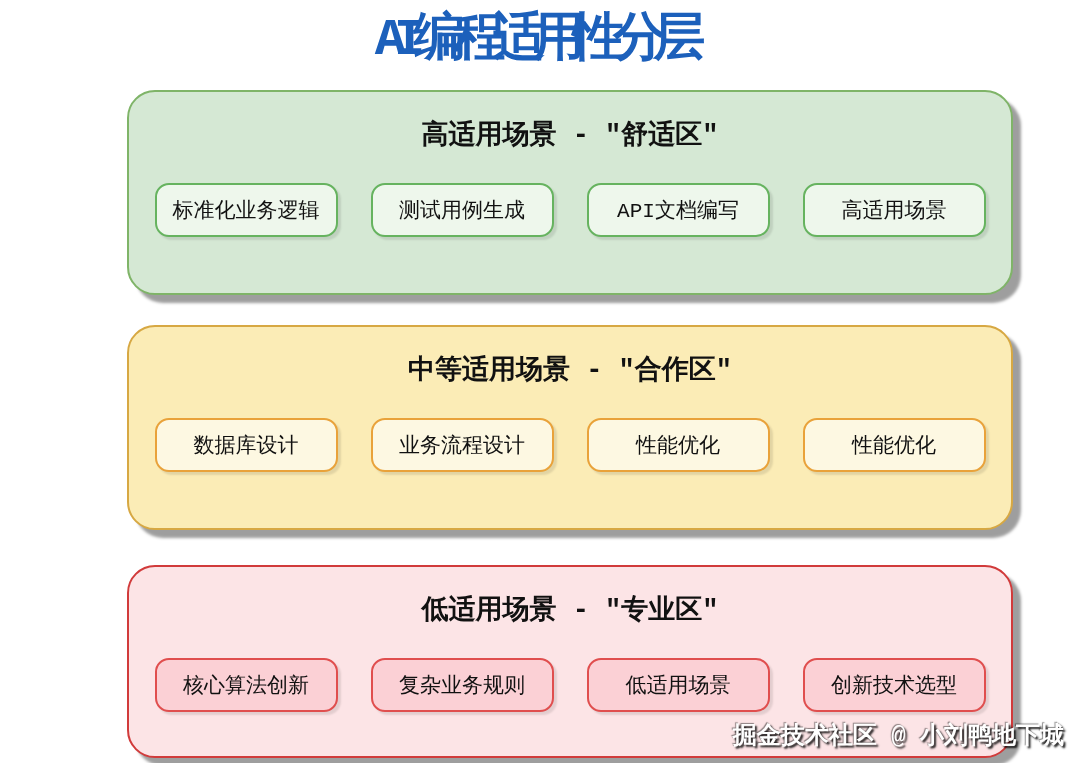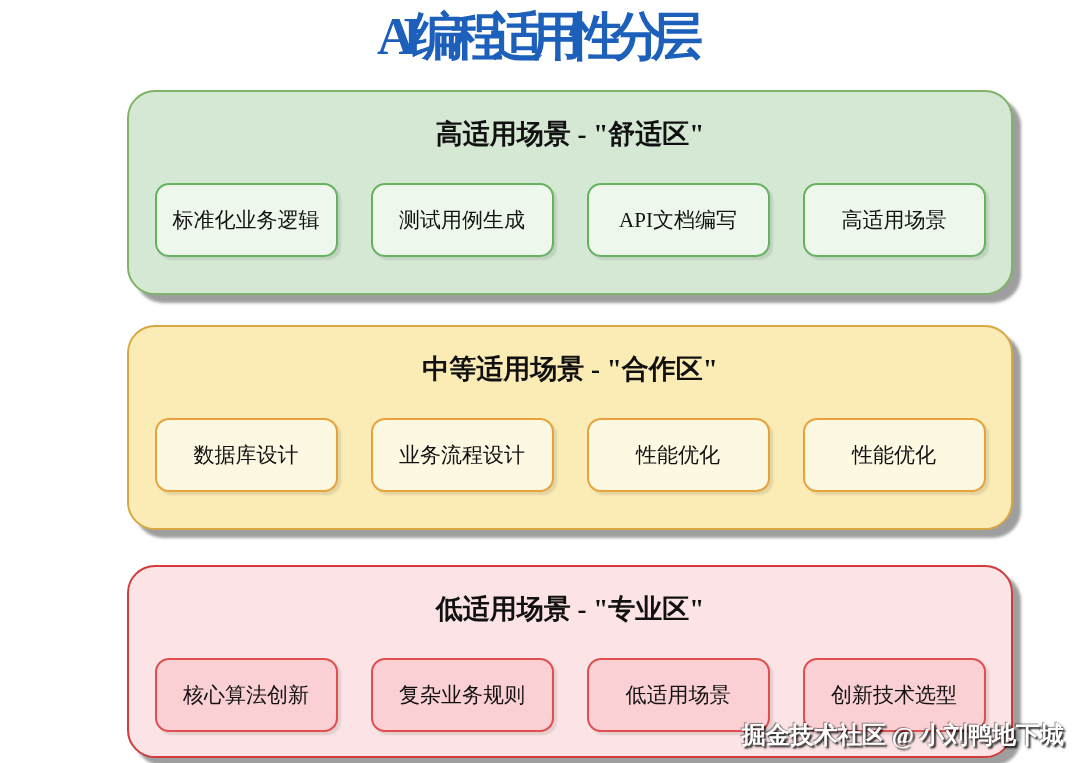--- a/index.html
+++ b/index.html
@@ -9,7 +9,7 @@
     height: 763px;
     background: #ffffff;
     overflow: hidden;
-    font-family: Liberation Serif, serif;
+    font-family: Liberation Mono, monospace;
   }
   .title {
     position: absolute;

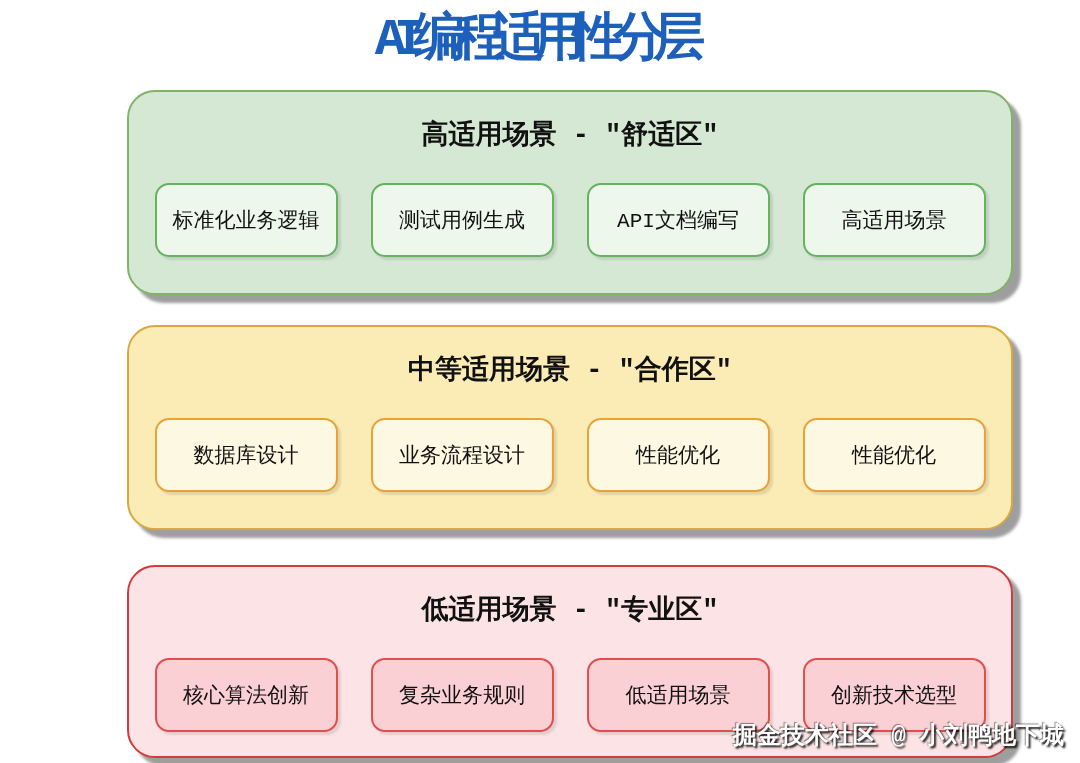--- a/index.html
+++ b/index.html
@@ -52,7 +52,7 @@
   }
   .item {
     width: 183px;
-    height: 74px;
+    height: 54px;
     box-sizing: border-box;
     border: 2px solid;
     border-radius: 14px;

